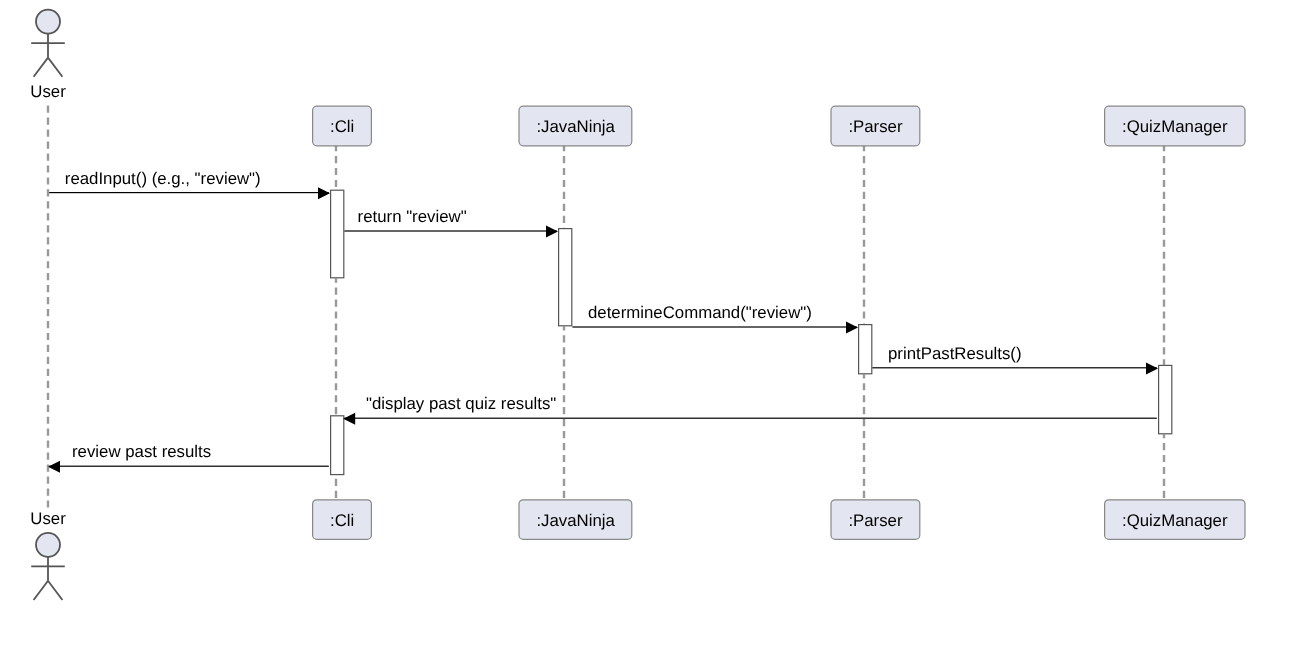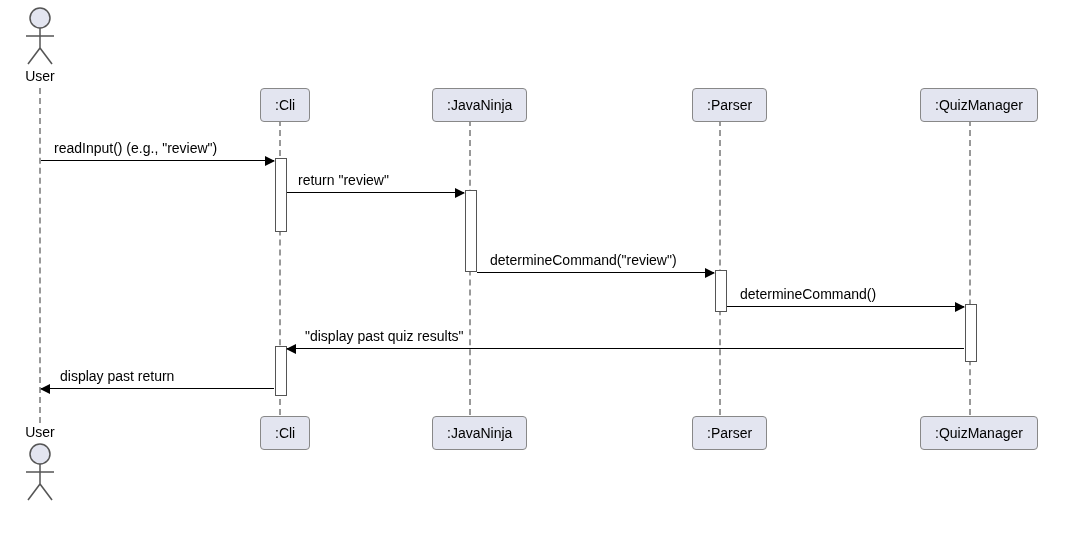--- a/index.html
+++ b/index.html
@@ -128,7 +128,7 @@
       <div class="head-right"></div>
     </div>
 
-  <div class="msg-label" style="left:740px; top:286px;">determineCommand()</div>
+  <div class="msg-label" style="left:740px; top:286px;">printPastResults()</div>
   <div class="harrow" style="left:727px; top:306px; width:237px;">
       <div class="head-right"></div>
     </div>

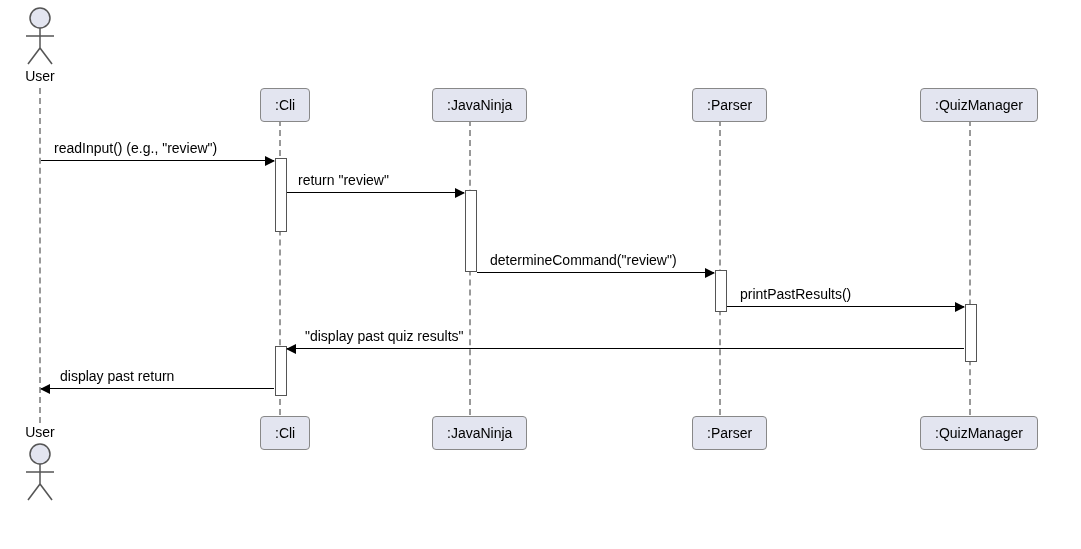--- a/index.html
+++ b/index.html
@@ -138,7 +138,7 @@
       <div class="head-left"></div>
     </div>
 
-  <div class="msg-label" style="left:60px; top:368px;">display past return</div>
+  <div class="msg-label" style="left:60px; top:368px;">review past results</div>
   <div class="harrow" style="left:41px; top:388px; width:233px;">
       <div class="head-left"></div>
     </div>

